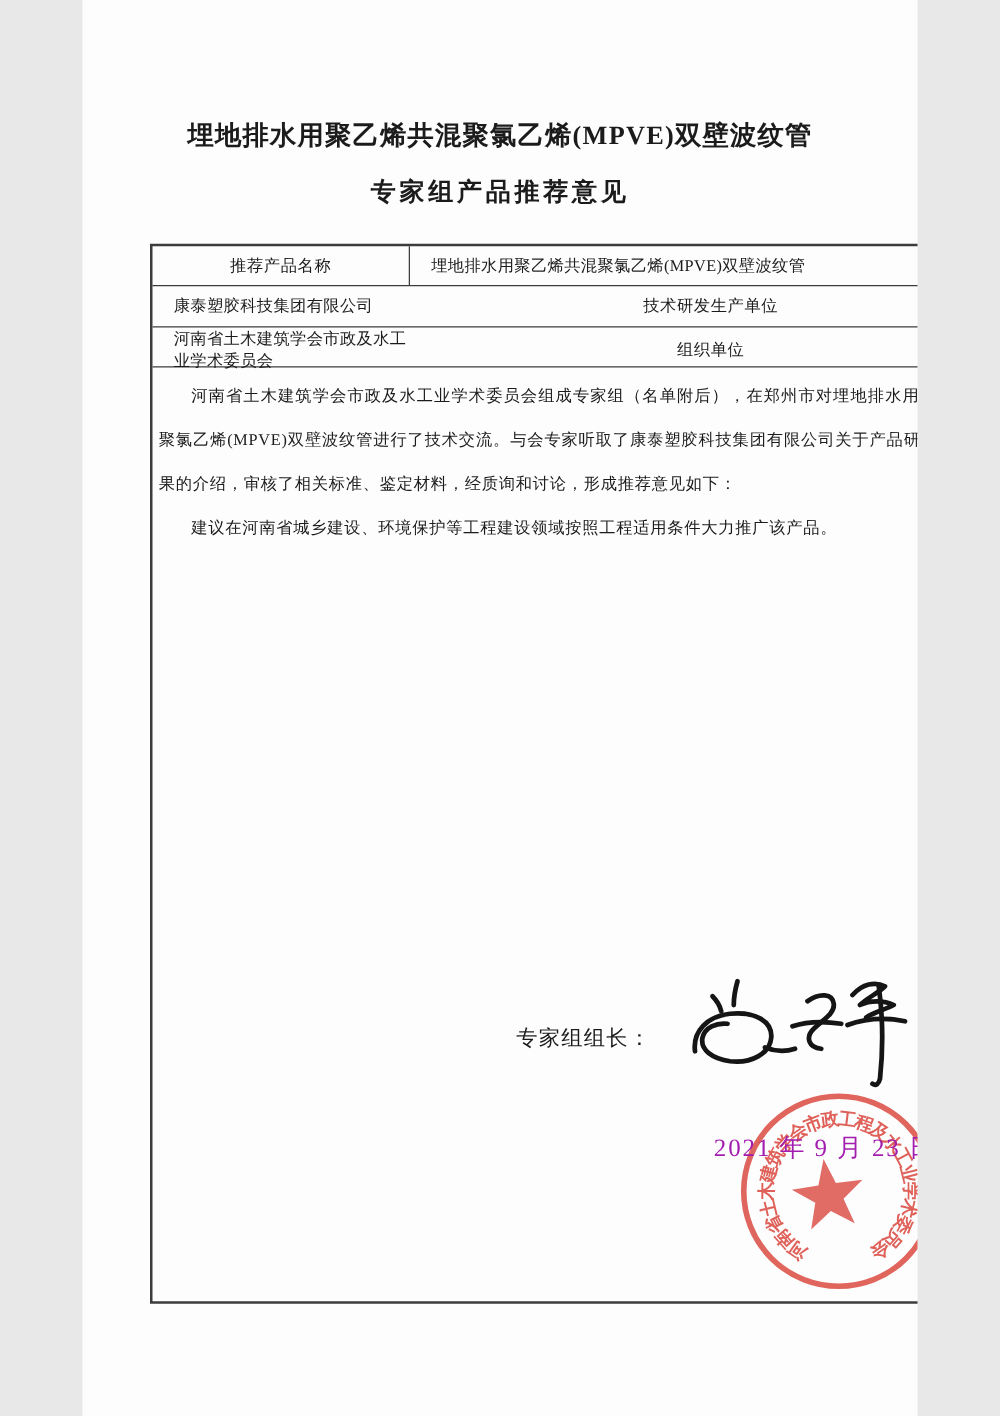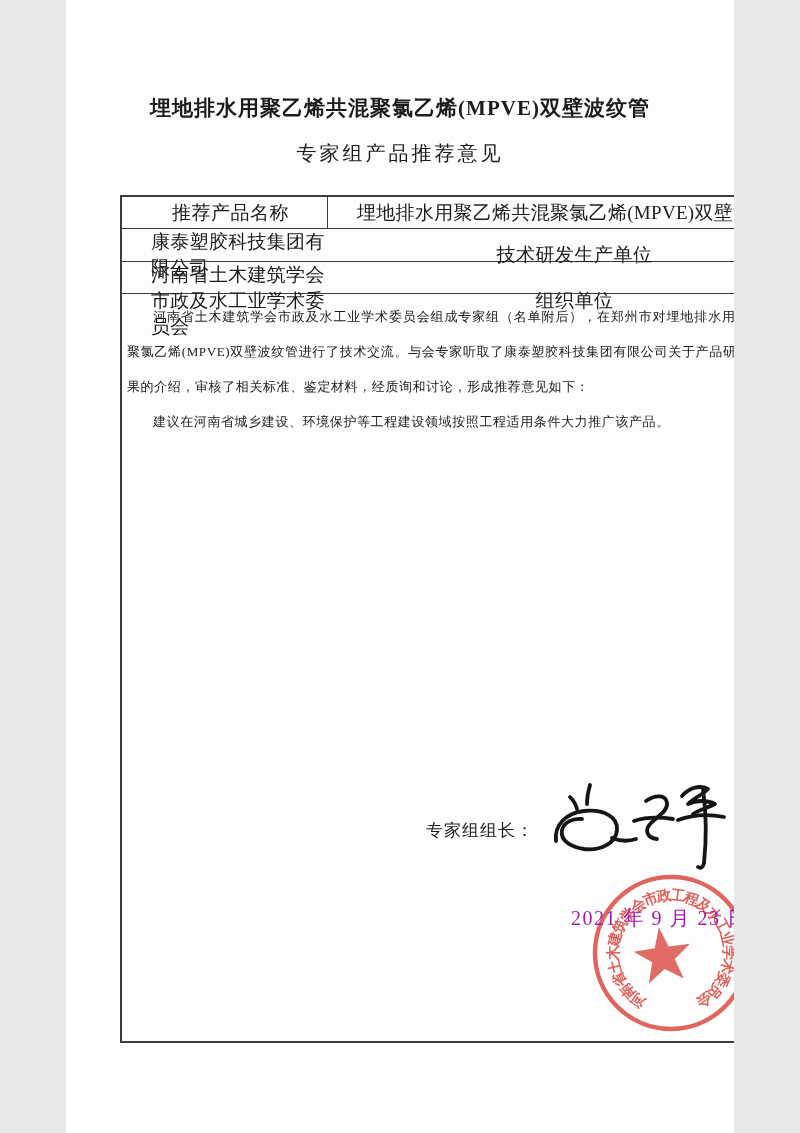--- a/index.html
+++ b/index.html
@@ -17,7 +17,7 @@
   }
   .doc-subtitle {
     position:absolute; top:140px; left:0; width:100%;
-    text-align:center; font-size:20px; font-weight:400; letter-spacing:3px;
+    text-align:center; font-size:20px; font-weight:700; letter-spacing:3px;
   }
   .content-box {
     position:absolute; left:54px; top:195px; width:692px; height:848px;

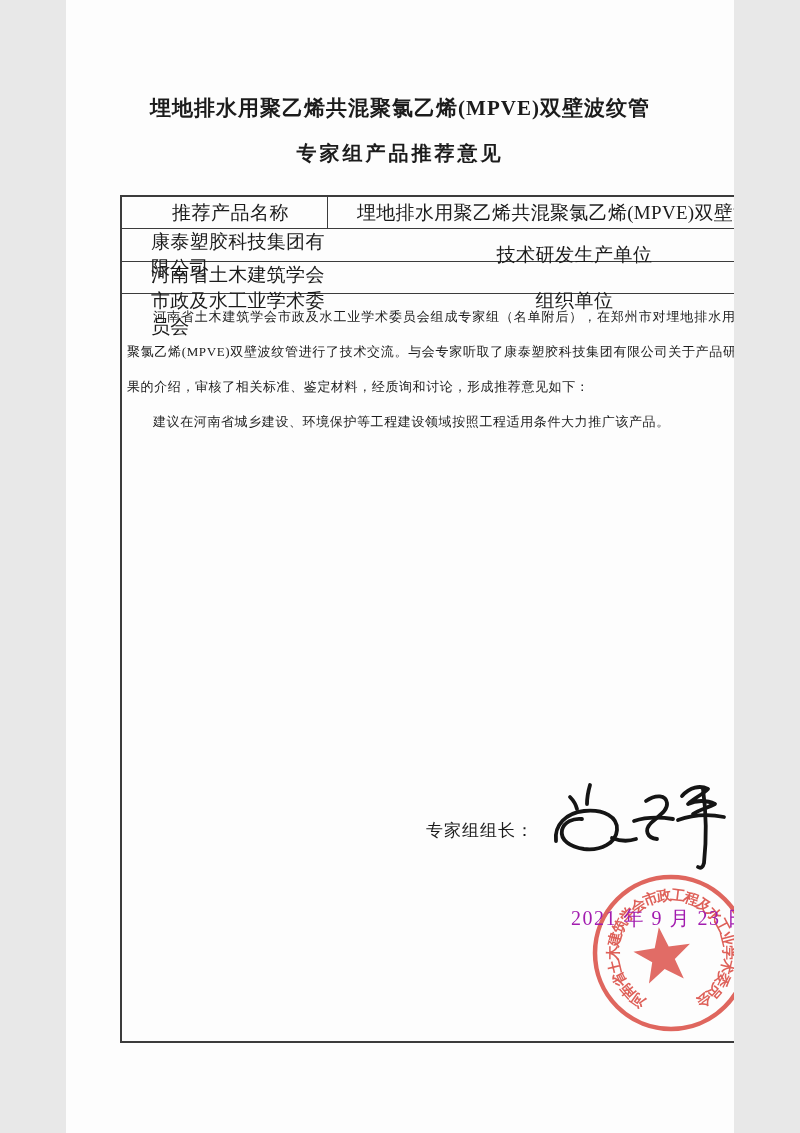--- a/index.html
+++ b/index.html
@@ -28,7 +28,7 @@
     display:grid; grid-template-columns:206px 1fr; height:32.3px;
     border-bottom:1.5px solid var(--line);
   }
-  .cell { display:flex; align-items:center; font-size:19px;margin-left:12px; }
+  .cell { display:flex; align-items:center; font-size:13px; }
   .cell.label { justify-content:center; border-right:1.5px solid var(--line); letter-spacing:0.5px; }
   .cell.value { padding-left:17px; letter-spacing:0.3px; }
   .opinion-text {

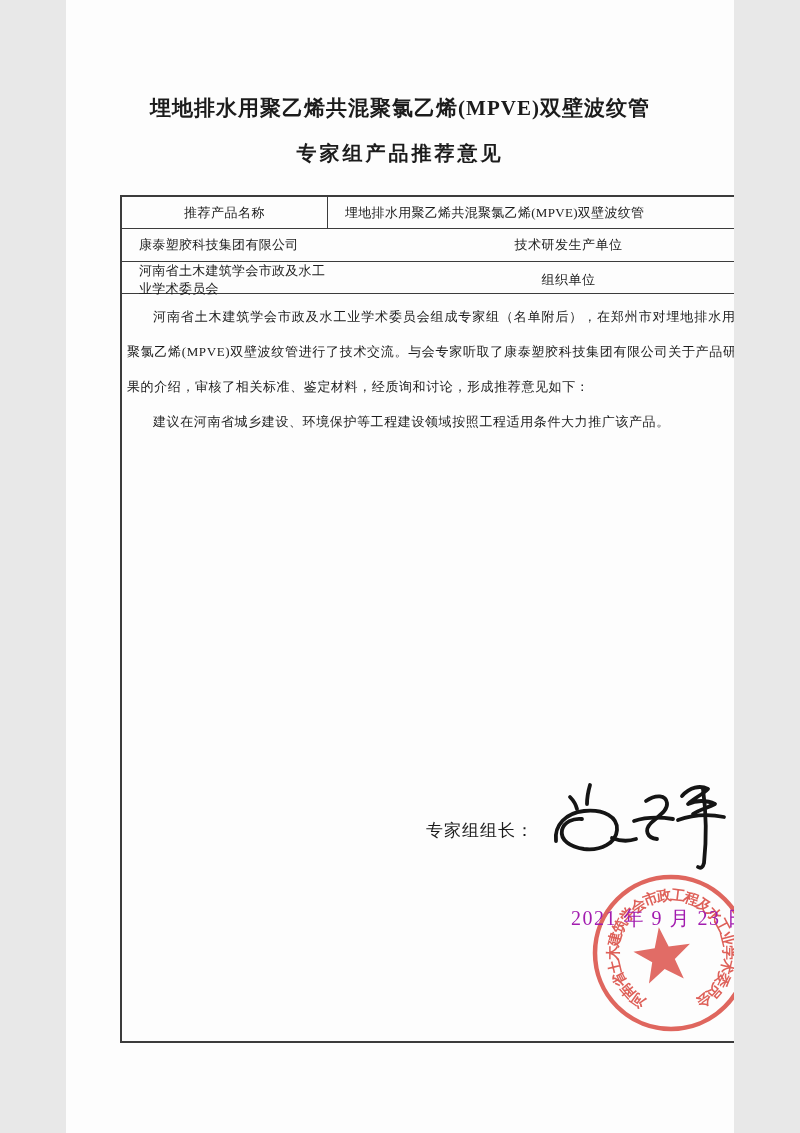--- a/index.html
+++ b/index.html
@@ -38,7 +38,7 @@
   }
   .opinion-text p { text-indent:2em; }
   .sig-label {
-    position:absolute; left:304px; top:622px; font-size:17px; letter-spacing:1px; z-index:3;font-family:Liberation Mono, monospace;
+    position:absolute; left:291px; top:622px; font-size:17px; letter-spacing:1px; z-index:3;font-family:Liberation Mono, monospace;
   }
   .signature-svg { position:absolute; left:424px; top:580px; z-index:3; }
   .signature-svg path {

